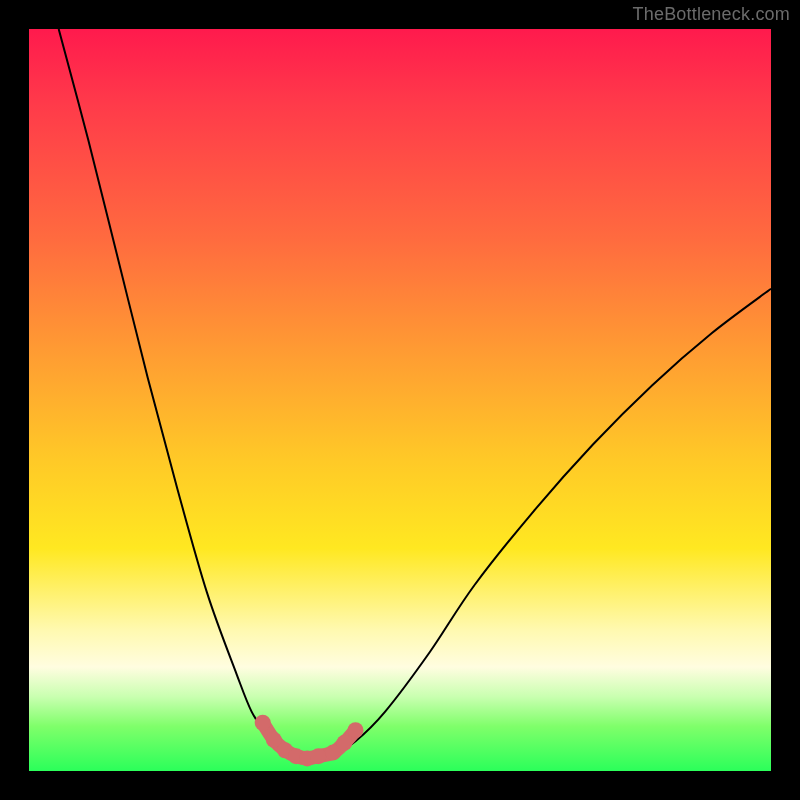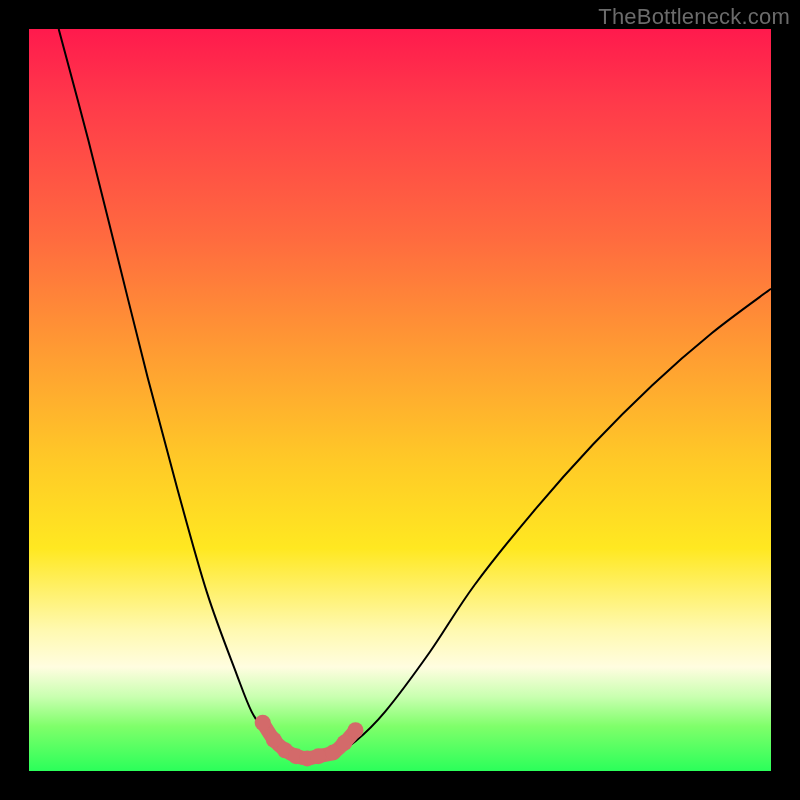--- a/index.html
+++ b/index.html
@@ -46,7 +46,7 @@
     top: 4px;
     right: 10px;
     color: #6b6b6b;
-    font-size: 22px;
+    font-size: 18px;
     font-weight: 500;
     letter-spacing: 0.2px;
     user-select: none;

